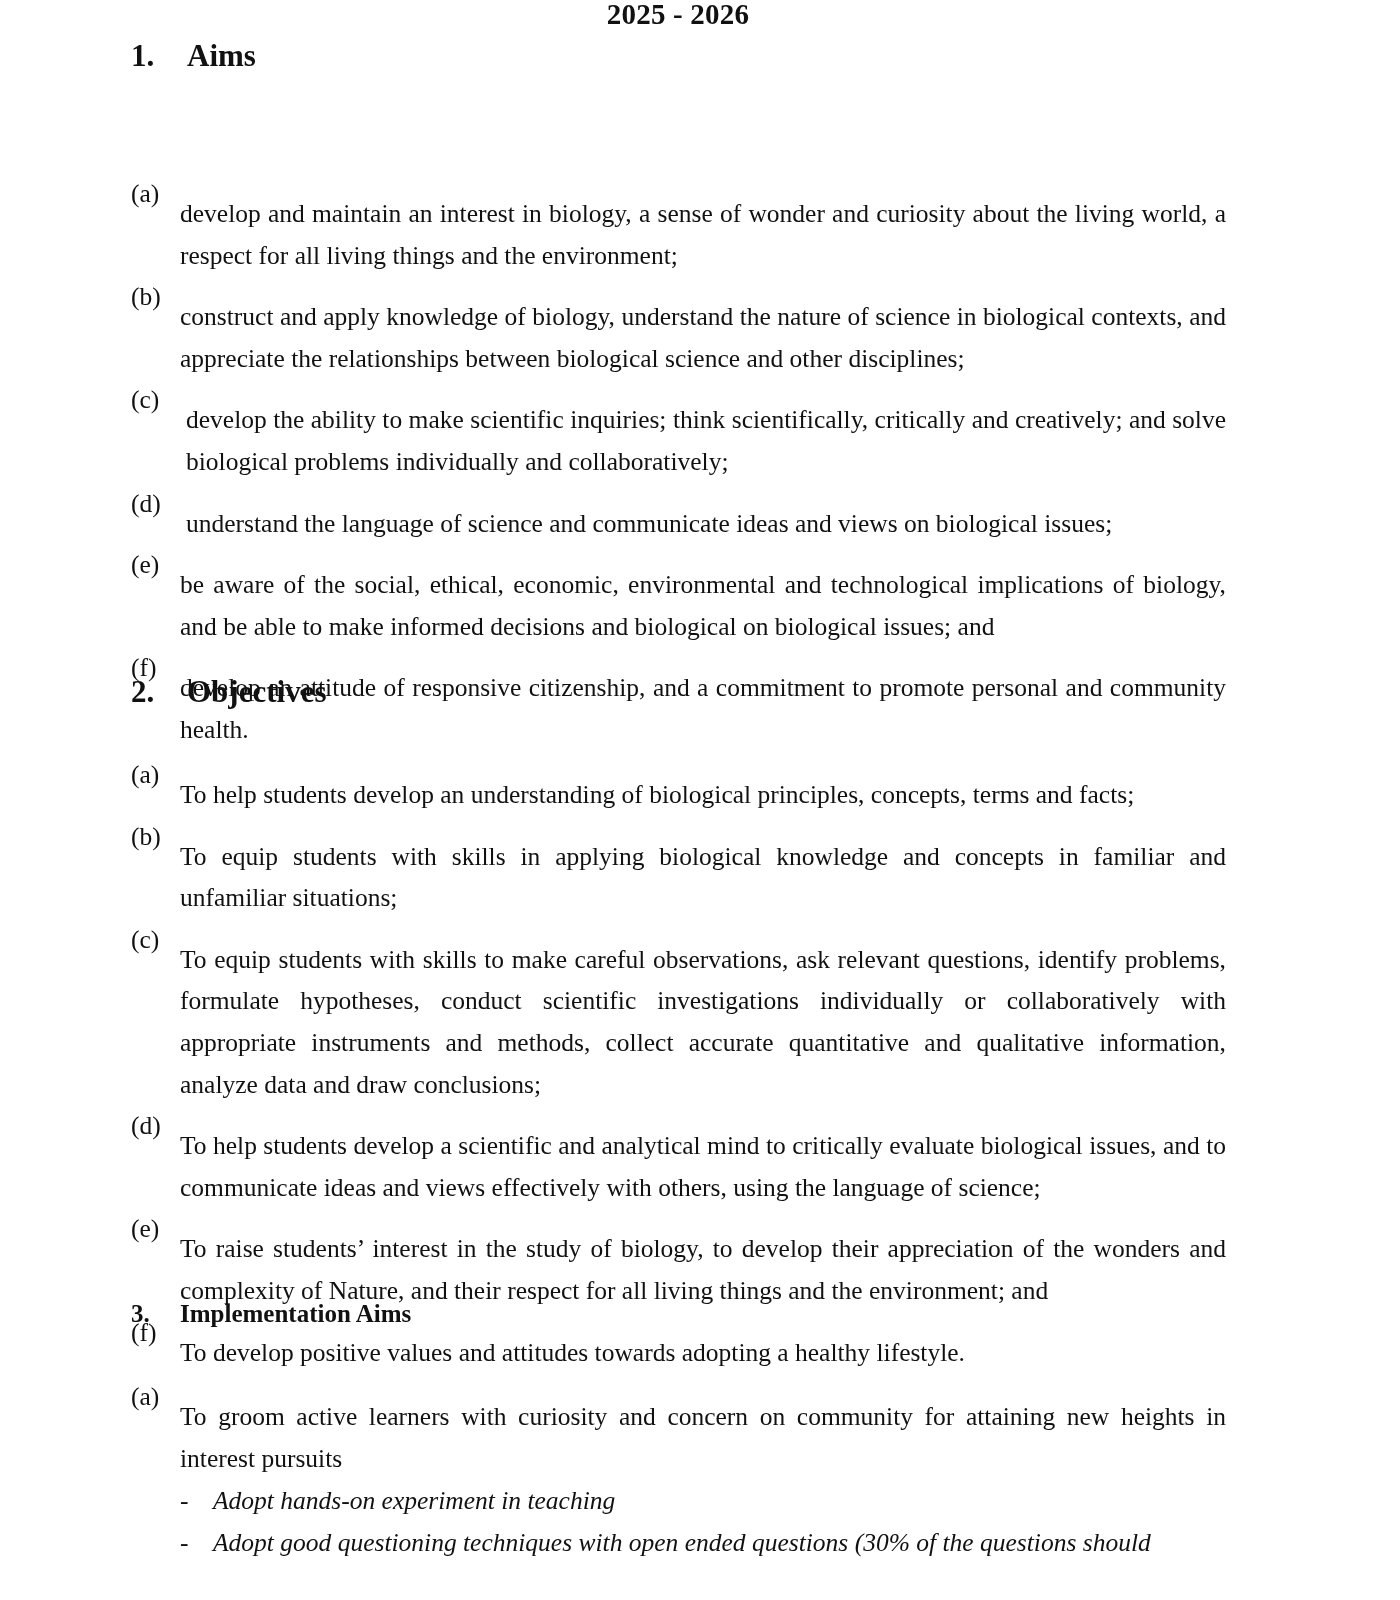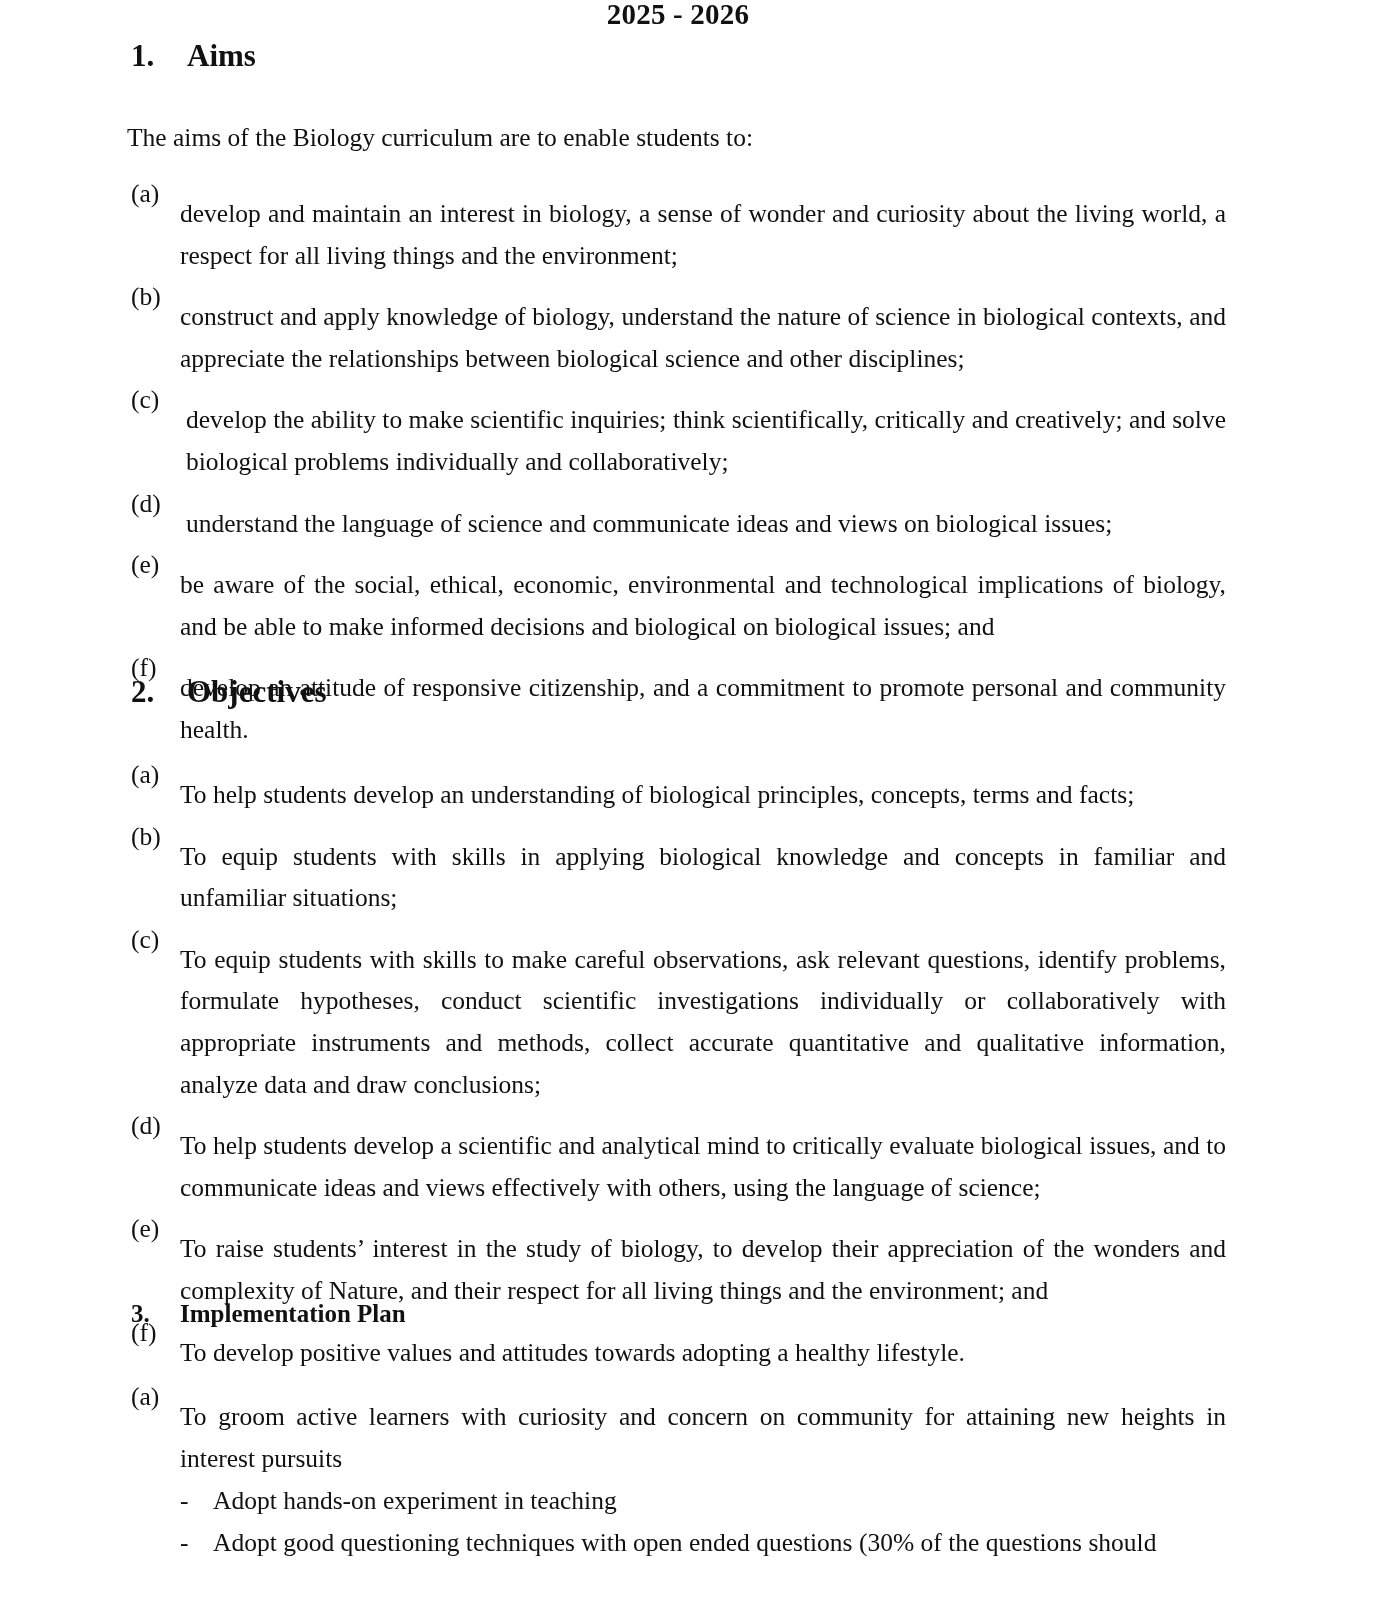--- a/index.html
+++ b/index.html
@@ -119,7 +119,6 @@
     <span>Aims</span>
   </div>
 
-  <div class="intro" style="top:117px;">The aims of the Biology curriculum are to enable students to:</div>
 
   <ul class="list" style="top:173px;">
     <li class="list-item">

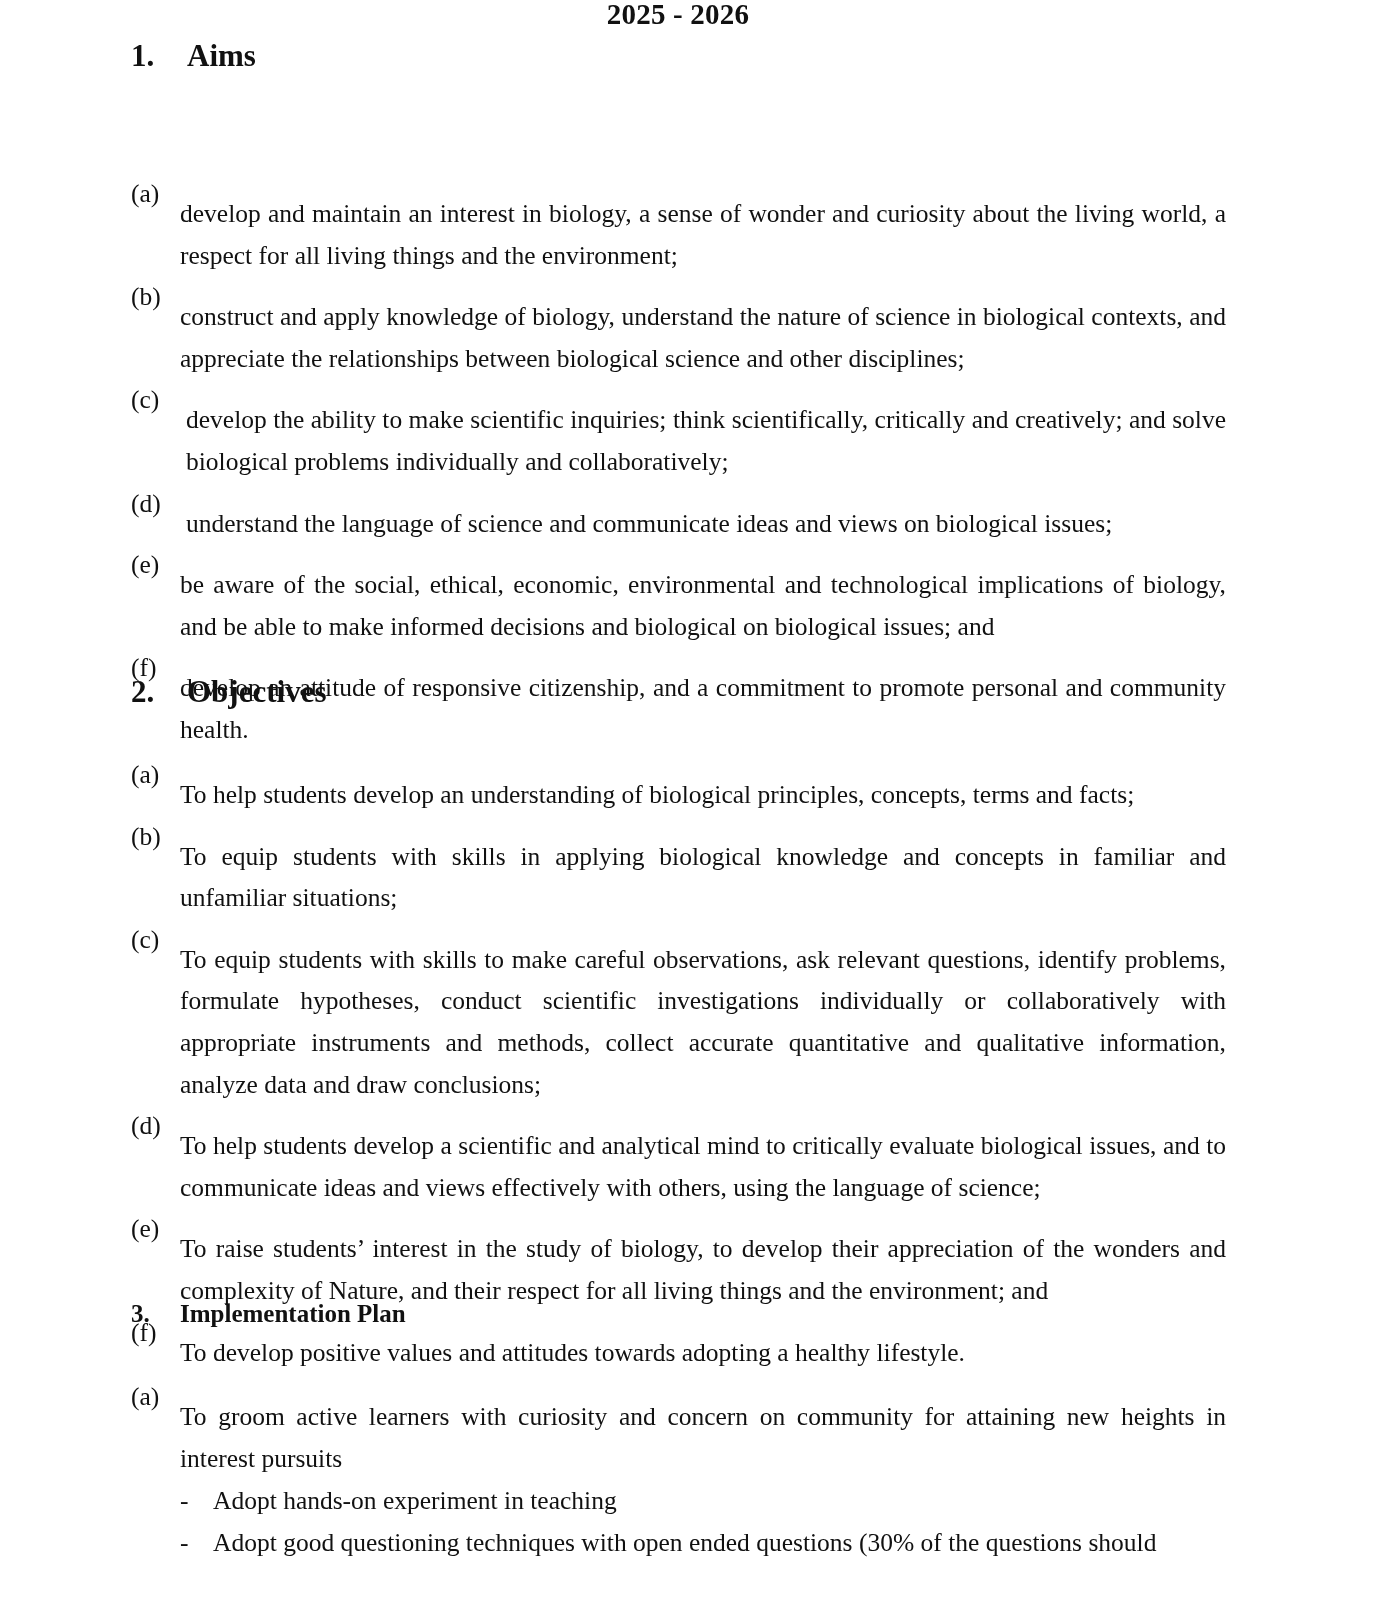--- a/index.html
+++ b/index.html
@@ -181,7 +181,7 @@
 
   <div class="section-heading small" style="top:1294px;">
     <span class="num">3.</span>
-    <span>Implementation Plan</span>
+    <span>Implementation Aims</span>
   </div>
 
   <ul class="list" style="top:1376px;">

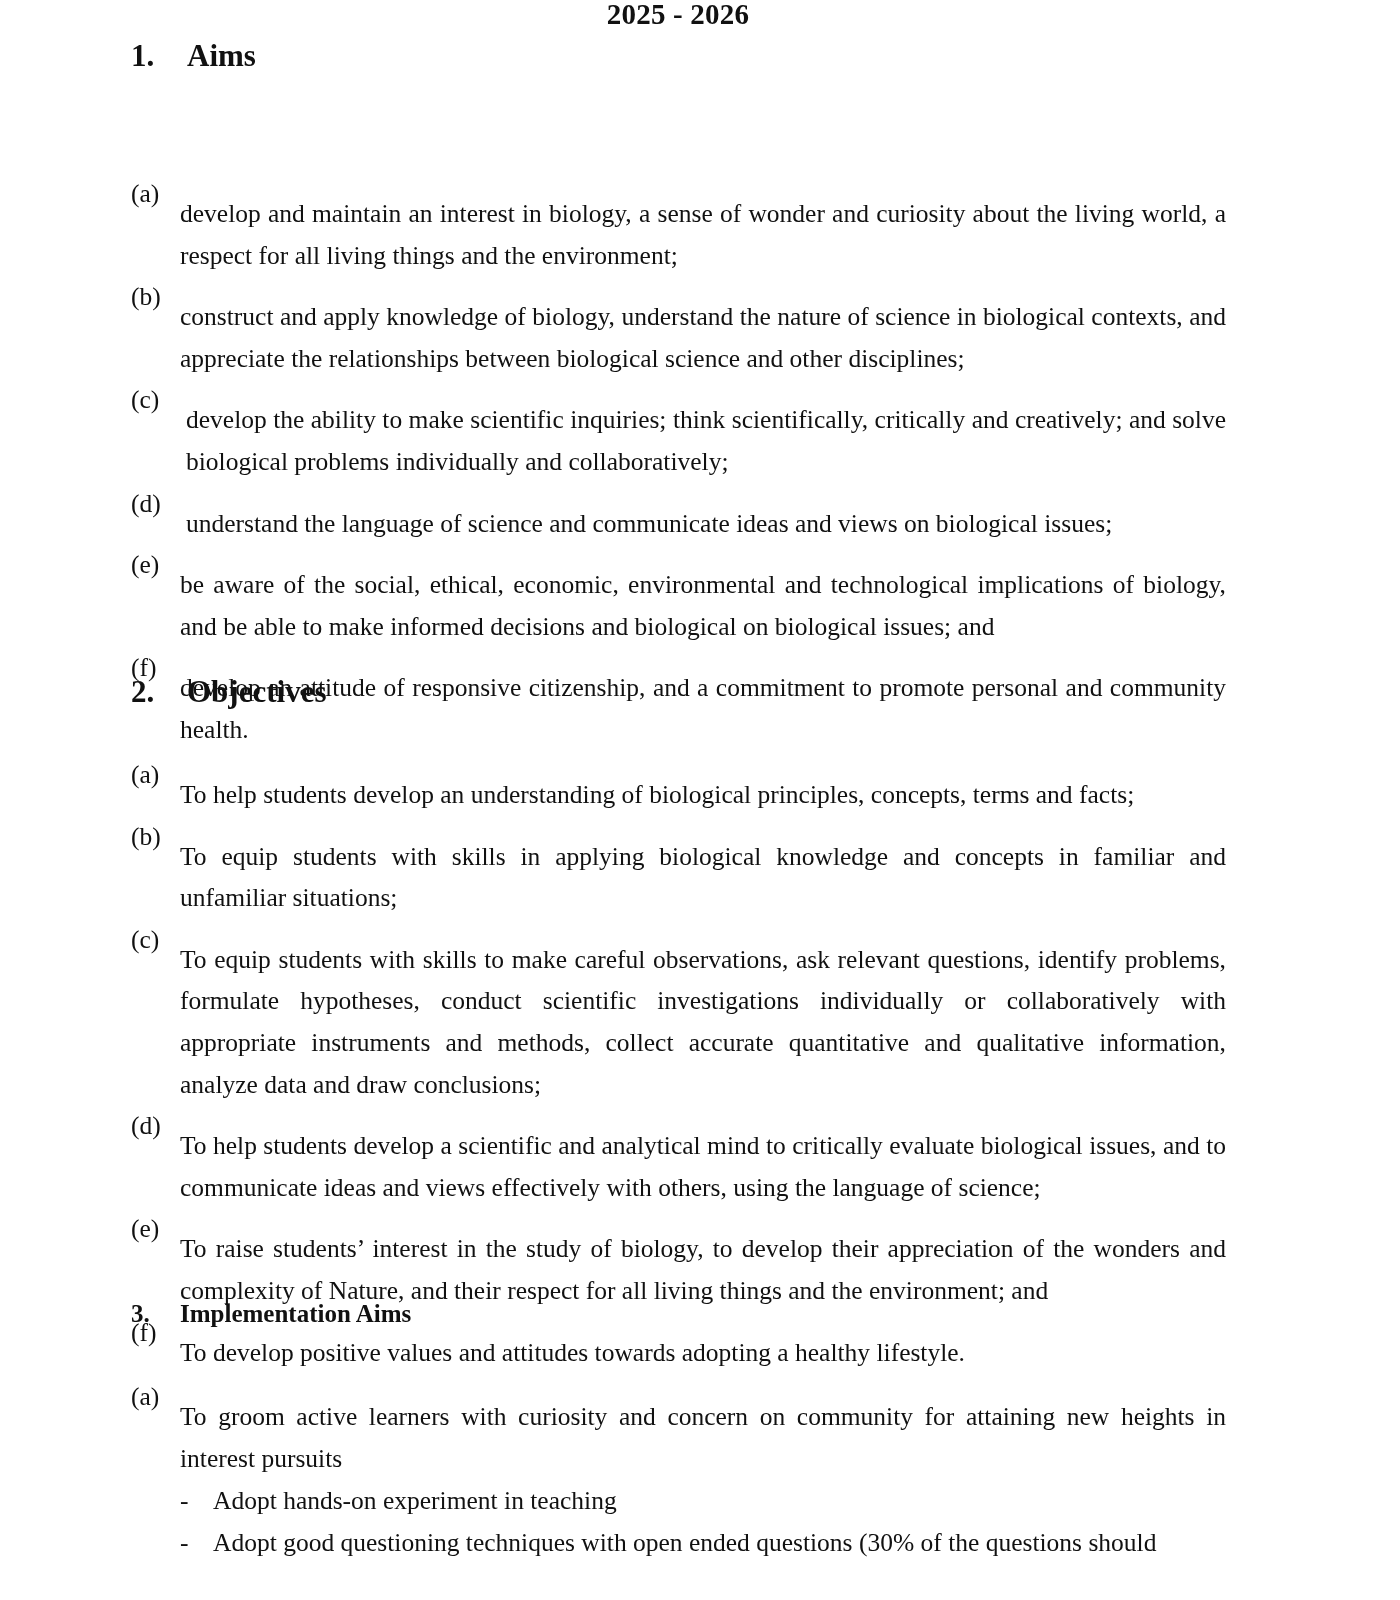--- a/index.html
+++ b/index.html
@@ -105,6 +105,7 @@
     .bullet-item .text {
       flex: 1 1 auto;
       white-space: nowrap;
+      font-style: italic;
     }
   </style>
 </head>

